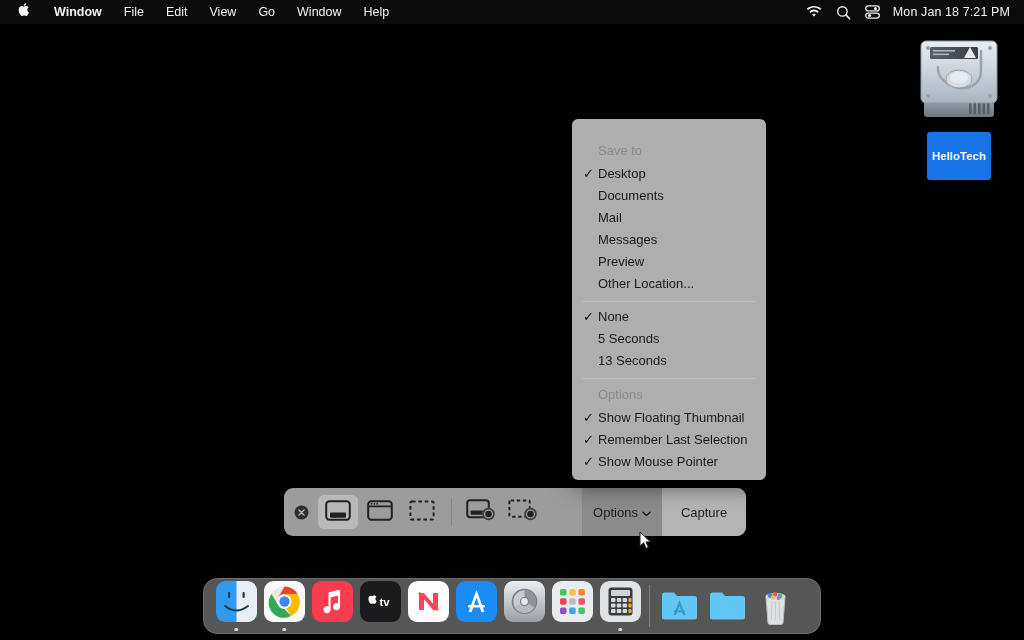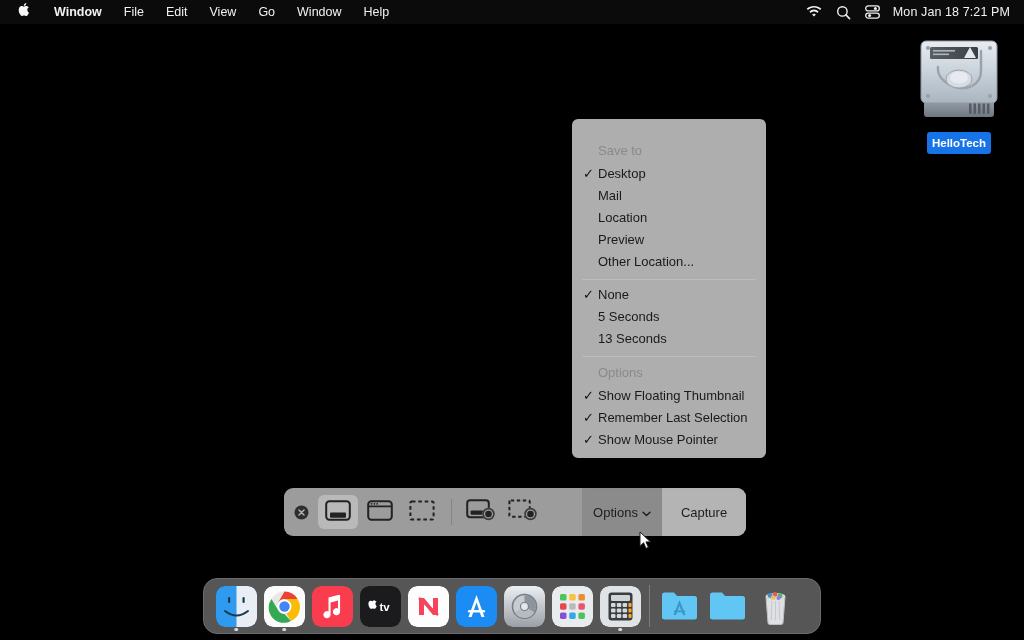--- a/index.html
+++ b/index.html
@@ -36,7 +36,7 @@
   #drive .hd{ width:104px; height:104px; position:relative; }
   #drive .label{
     margin-top:1px; font-size:11.5px; font-weight:bold; color:#fff;
-    background:#1673e8; border-radius:3px; padding:4px 5px; line-height:14px;
+    background:#1673e8; border-radius:3px; padding:17px 5px; line-height:14px;
     white-space:nowrap;
   }
 

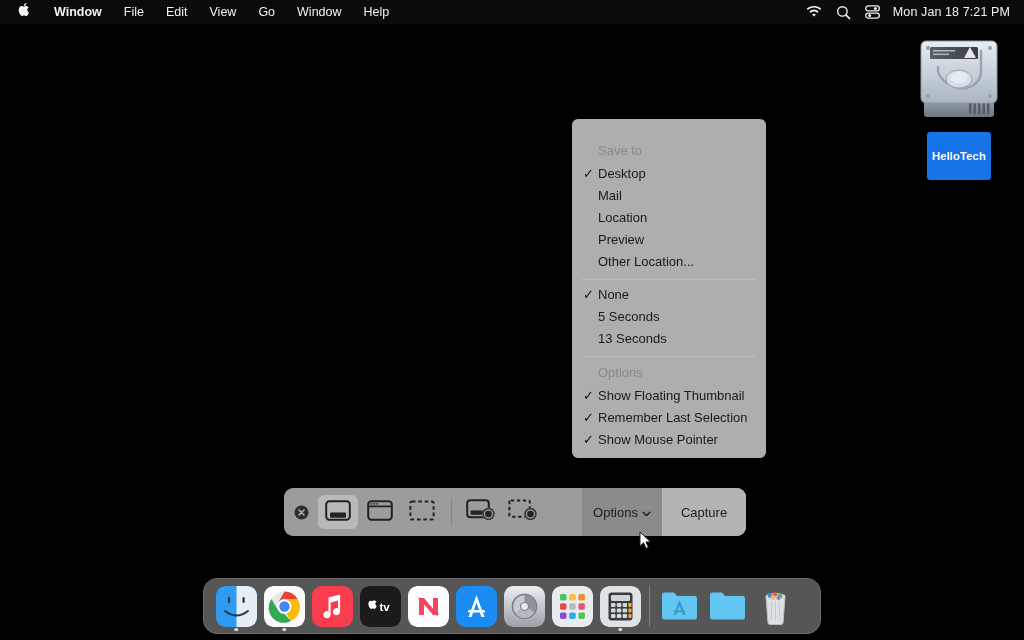--- a/index.html
+++ b/index.html
@@ -219,6 +219,9 @@
   <div class="row">
     <span class="ck">✓</span>
     <span>Desktop</span>
+  </div>
+  <div class="row">
+    <span>Documents</span>
   </div>
   <div class="row">
     <span>Mail</span>

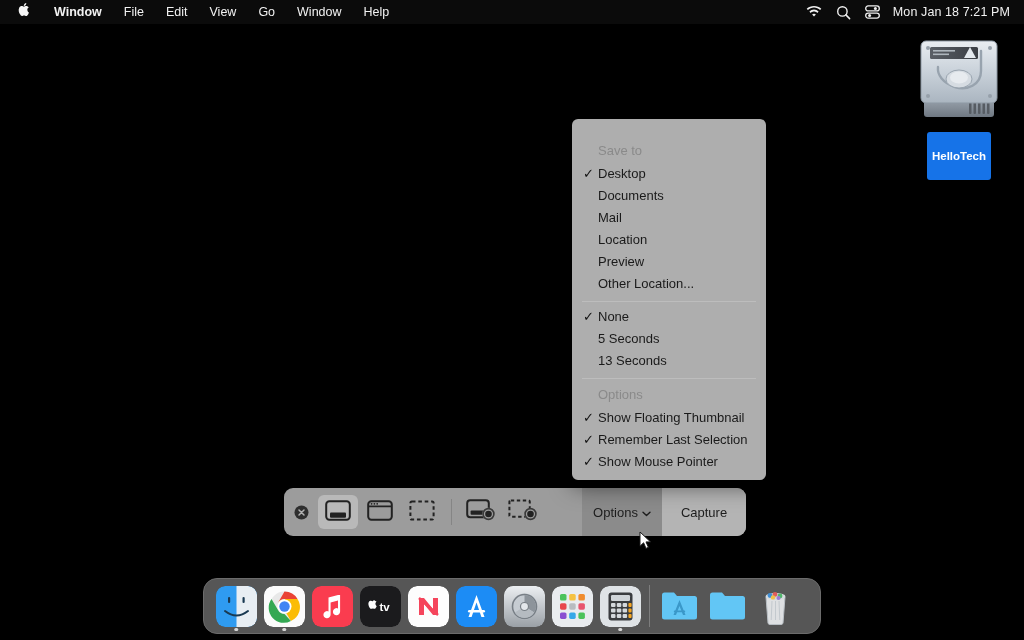--- a/index.html
+++ b/index.html
@@ -227,7 +227,7 @@
     <span>Mail</span>
   </div>
   <div class="row">
-    <span>Location</span>
+    <span>Messages</span>
   </div>
   <div class="row">
     <span>Preview</span>

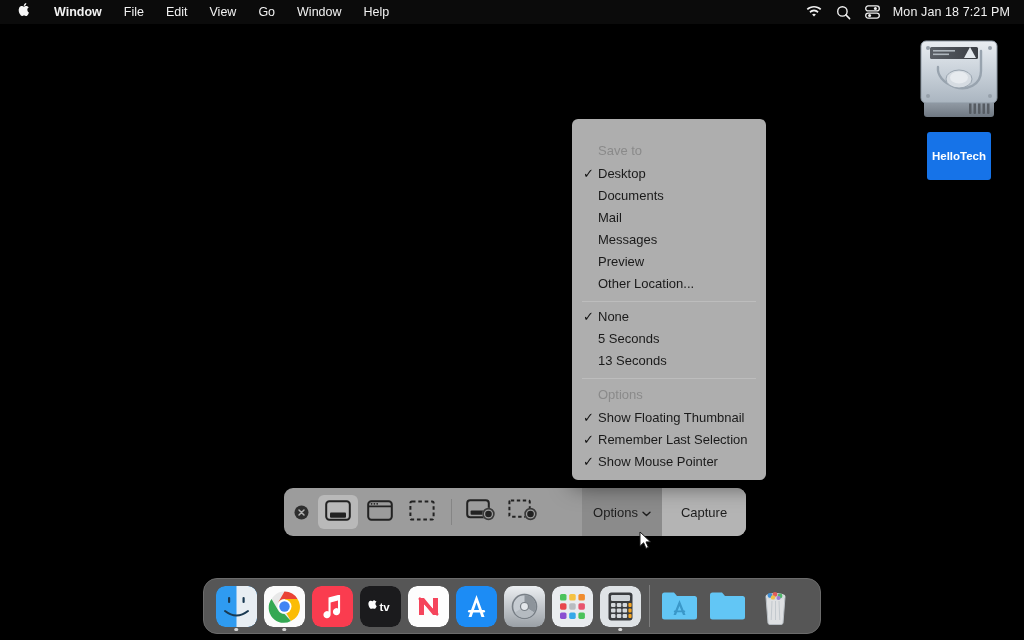--- a/index.html
+++ b/index.html
@@ -108,7 +108,7 @@
     width:48px; height:56px; display:flex; flex-direction:column;
     align-items:center; justify-content:center; position:relative;
   }
-  #dock .app{ width:41px; height:41px; border-radius:9px; position:relative; overflow:hidden; }
+  #dock .app{ width:41px; height:51px; border-radius:9px; position:relative; overflow:hidden; }
   #dock .dot{
     position:absolute; bottom:3px; left:50%; transform:translateX(-50%);
     width:3.5px; height:3.5px; border-radius:50%; background:#d8d8d8;

